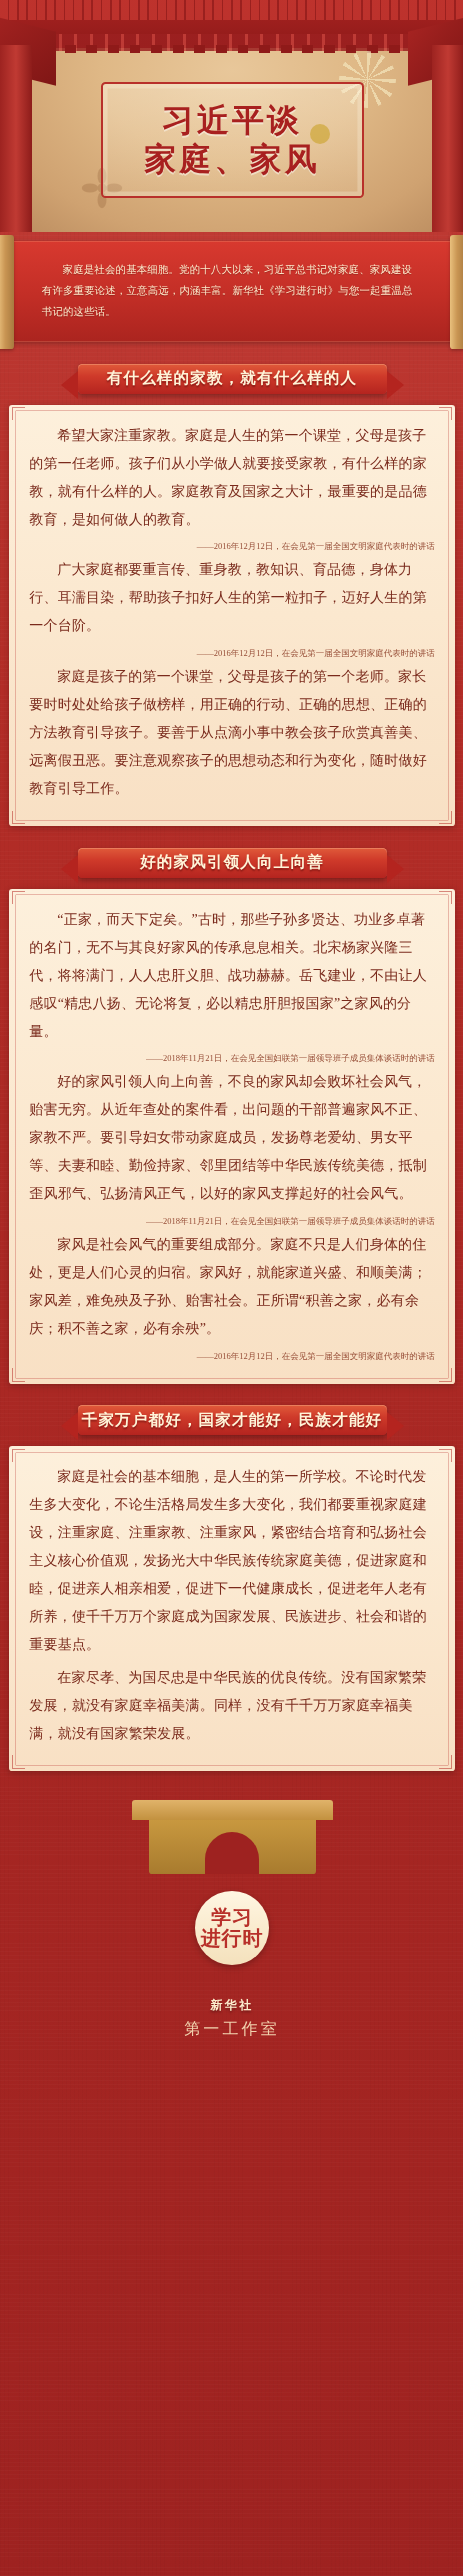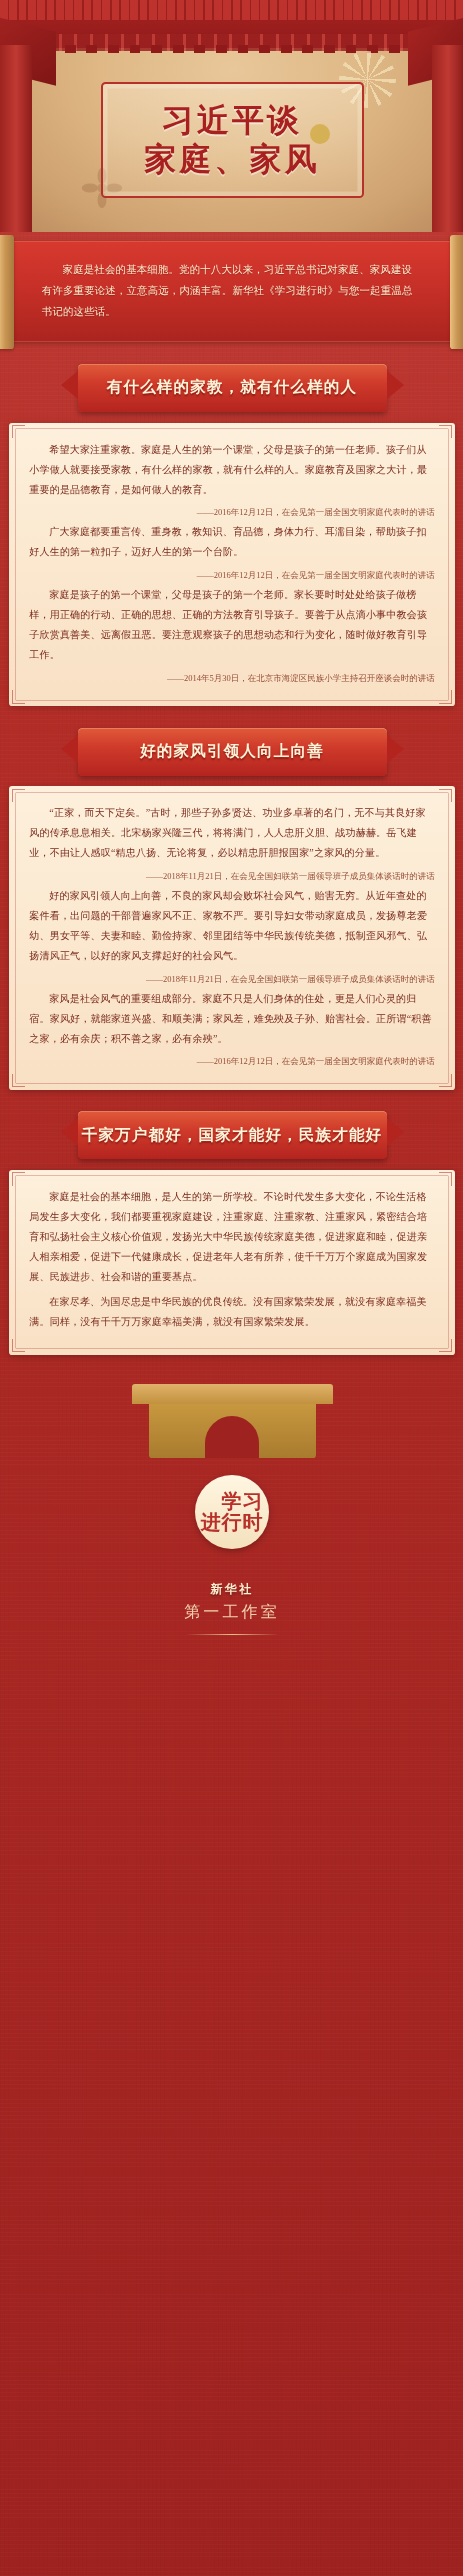--- a/index.html
+++ b/index.html
@@ -155,7 +155,7 @@
   .sec-head{
     position:relative;
     margin:0 auto 10.8px;
-    width:309px;height:48px;
+    width:309px;height:30px;
     display:flex;align-items:center;justify-content:center;
     background:linear-gradient(180deg,#e05a3a 0%,#cf3a2a 40%,#b4241f 100%);
     border-radius:4.6px;

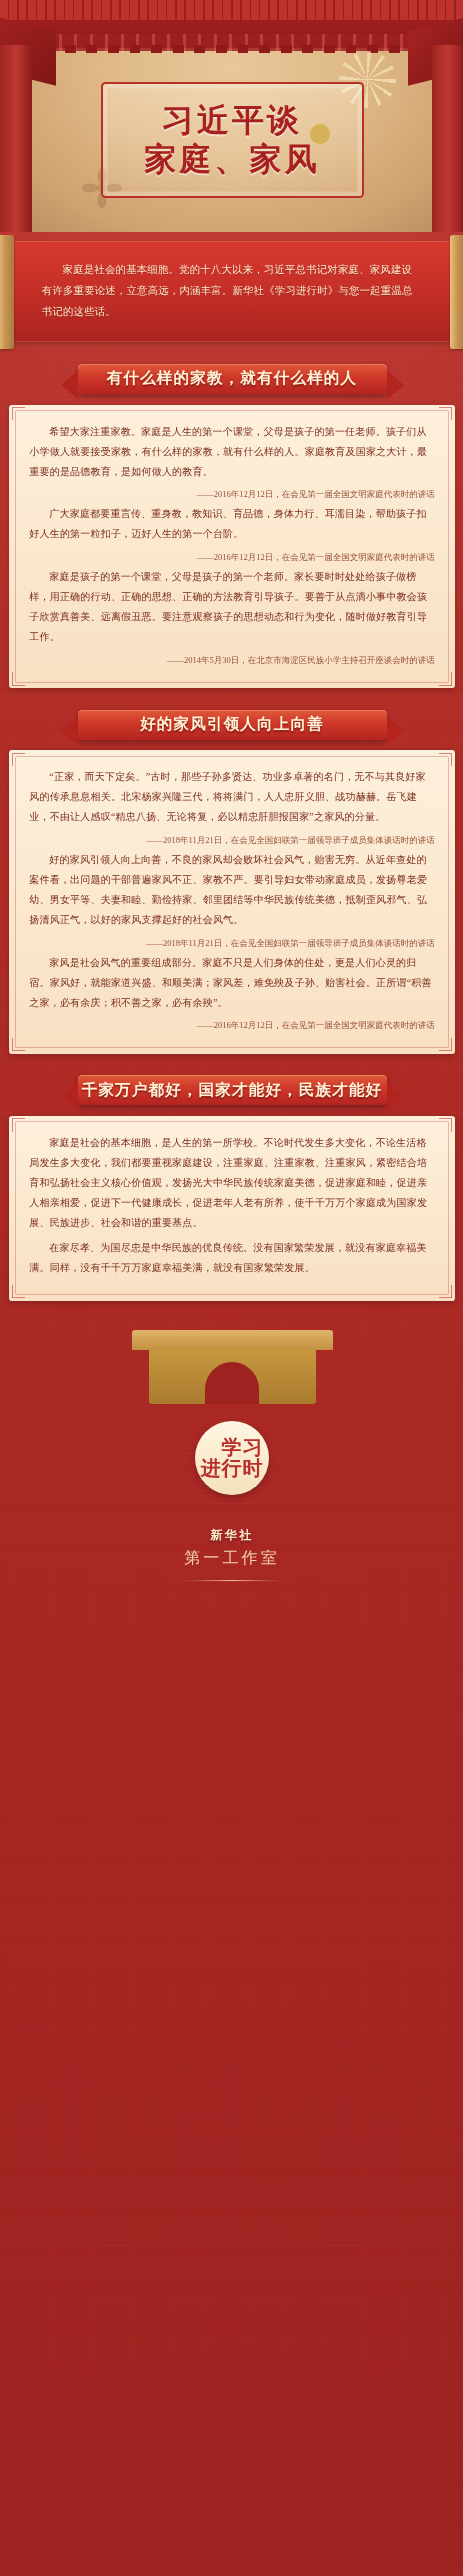--- a/index.html
+++ b/index.html
@@ -193,7 +193,7 @@
   .pc-br{bottom:2.3px;right:2.3px;border-left:0;border-top:0;}
 
   .para{
-    color:#7a2a1c;font-size:10px;line-height:2.0;text-indent:2em;
+    color:#7a2a1c;font-size:14px;line-height:2.0;text-indent:2em;
     margin:0 0 4.6px;letter-spacing:0.2px;
   }
   .cite{

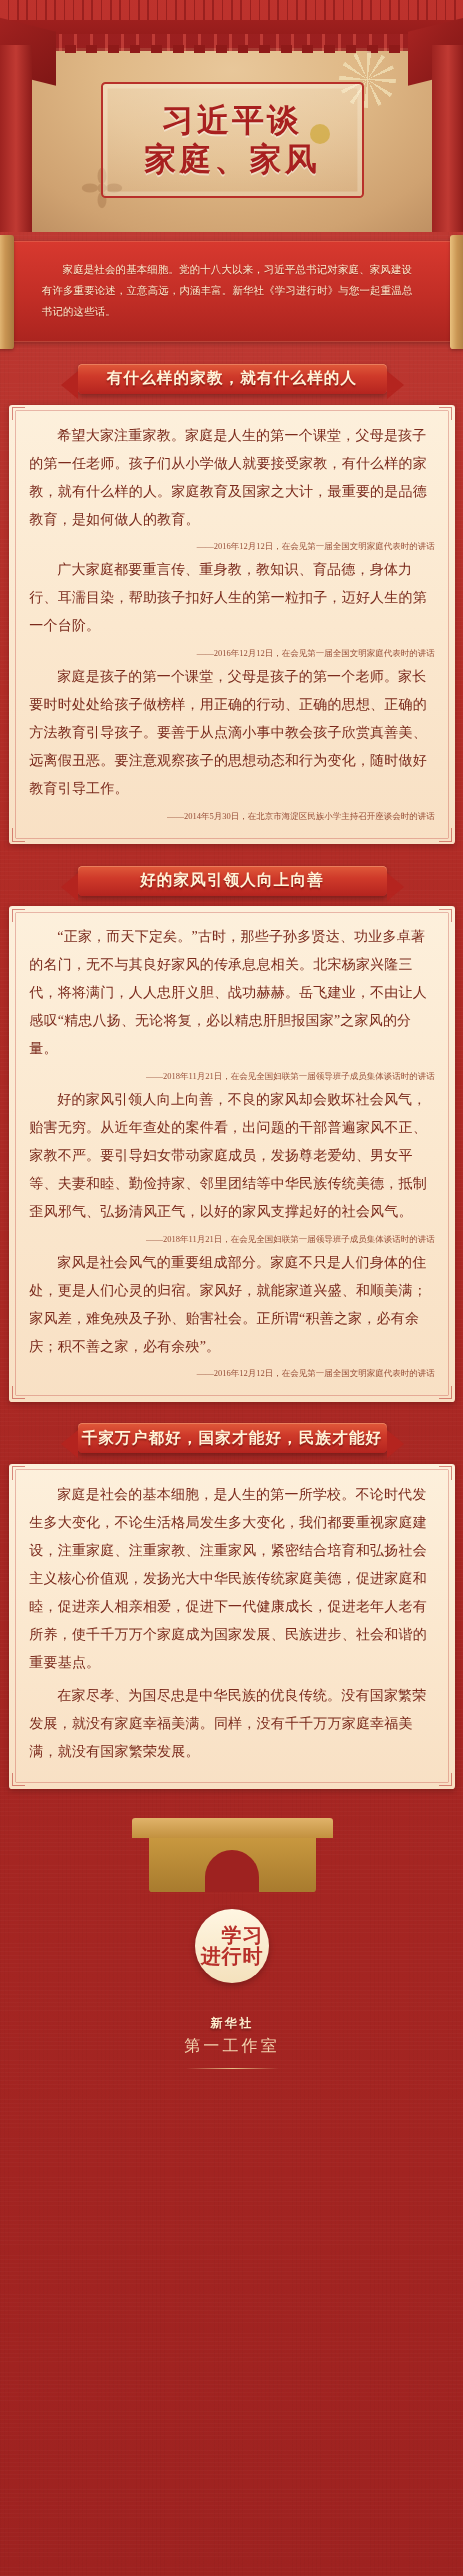--- a/index.html
+++ b/index.html
@@ -312,7 +312,6 @@
       </div>
       <div class="block">
         <p class="para">家庭是孩子的第一个课堂，父母是孩子的第一个老师。家长要时时处处给孩子做榜样，用正确的行动、正确的思想、正确的方法教育引导孩子。要善于从点滴小事中教会孩子欣赏真善美、远离假丑恶。要注意观察孩子的思想动态和行为变化，随时做好教育引导工作。</p>
-        <p class="cite">——2014年5月30日，在北京市海淀区民族小学主持召开座谈会时的讲话</p>
       </div>
     </div>
   </div>

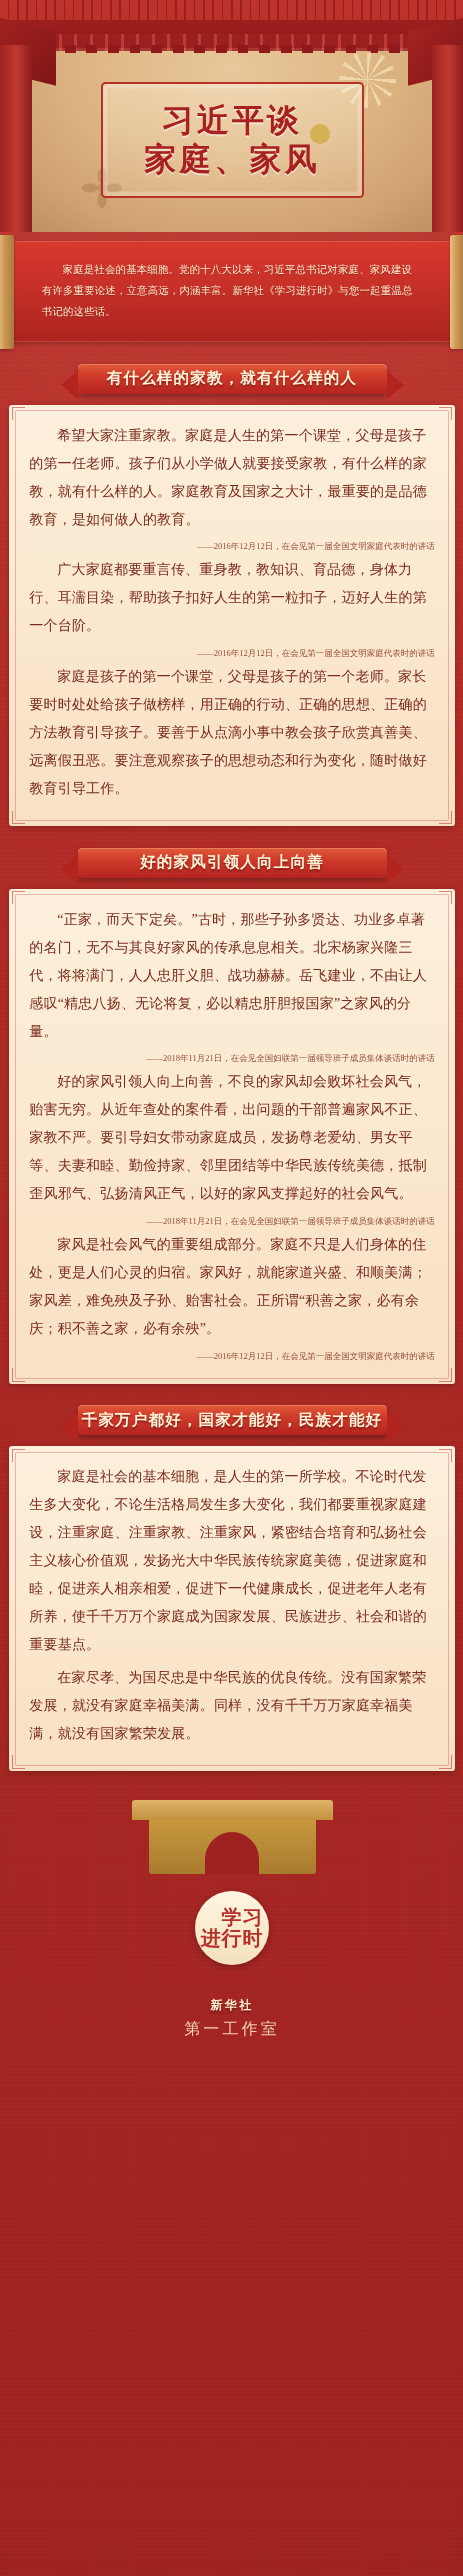--- a/index.html
+++ b/index.html
@@ -235,7 +235,7 @@
     box-shadow:0 2.3px 6.2px rgba(0,0,0,.25);
   }
   .logo-badge .lg{
-    color:#b8302a;font-size:20px;font-weight:700;line-height:1.05;letter-spacing:0.8px;text-align:right;
+    color:#b8302a;font-size:20px;font-weight:700;line-height:1.05;letter-spacing:0.8px;
   }
   .footer-brand{
     color:#fdeccd;font-size:12px;font-weight:700;letter-spacing:2.3px;

